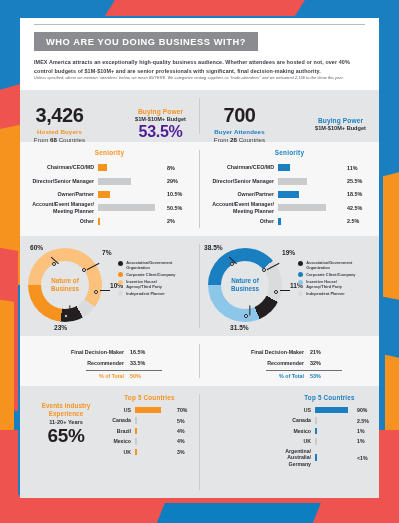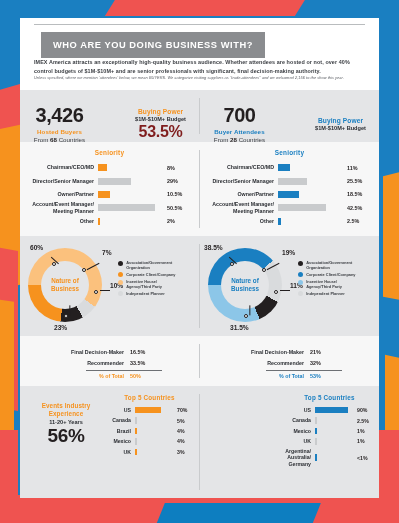--- a/index.html
+++ b/index.html
@@ -87,9 +87,9 @@
   
   .title-bar {
     position: absolute; left: 14px; top: 14px;
-    height: 26px; background: #8a8c8f;
+    height: 19px; background: #8a8c8f;
     padding: 9px 12px;
-    display: flex; align-items: center; margin-left: 7px;
+    display: flex; align-items: center;
   }
   .title-bar span {
     color: #ffffff; font-size: 9.3px; font-weight: bold;

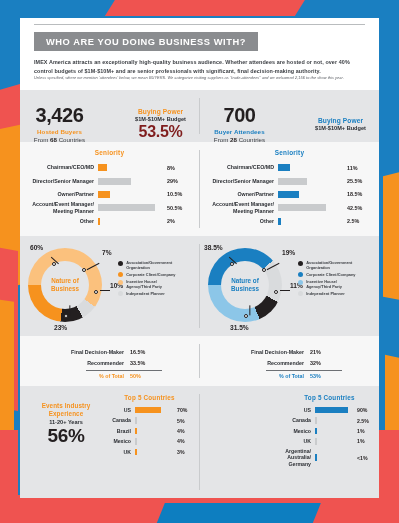--- a/index.html
+++ b/index.html
@@ -142,7 +142,7 @@
   .bp-title { font-size: 6.6px; font-weight: bold; letter-spacing: 0.1px; }
   .bp-sub { font-size: 5.6px; color: #2b2e33; margin-top: 0.5px; font-weight: bold; }
   .bp-pct {
-    font-size: 16px; font-weight: bold; color: #7f1d1d;
+    font-size: 16px; font-weight: bold; color: #4c1d95;
     margin-top: 2px; letter-spacing: -0.3px; line-height: 1;
   }
   .orange { color: #f6921e; }

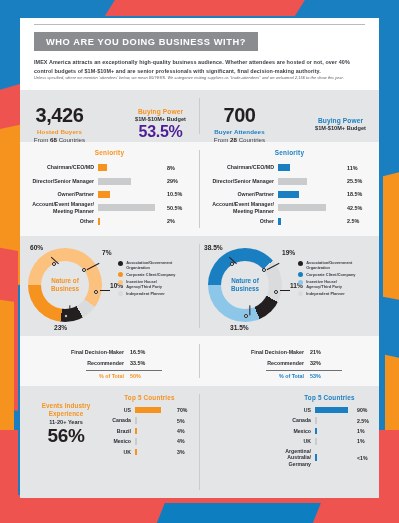--- a/index.html
+++ b/index.html
@@ -539,7 +539,7 @@
           <div class="exp-title orange">Events Industry</div>
           <div class="exp-title orange">Experience</div>
           <div class="exp-sub">11-20+ Years</div>
-          <div class="exp-pct">56%</div>
+          <div class="exp-pct">65%</div>
         </div>
         <div class="top5">
           <div class="top5-title orange">Top 5 Countries</div>

